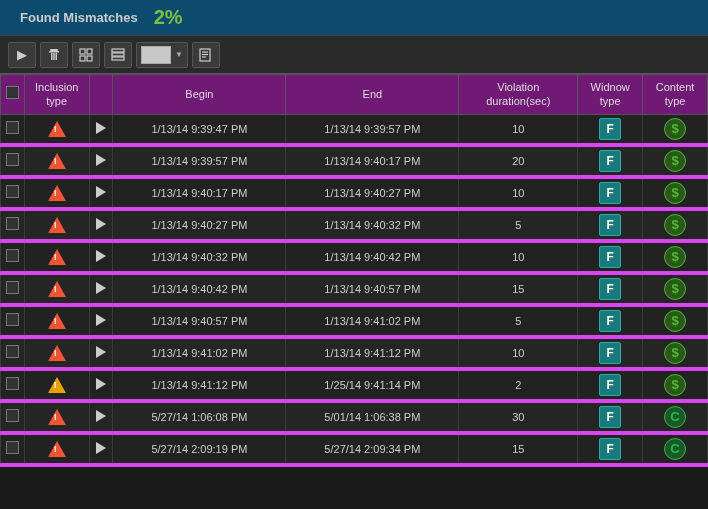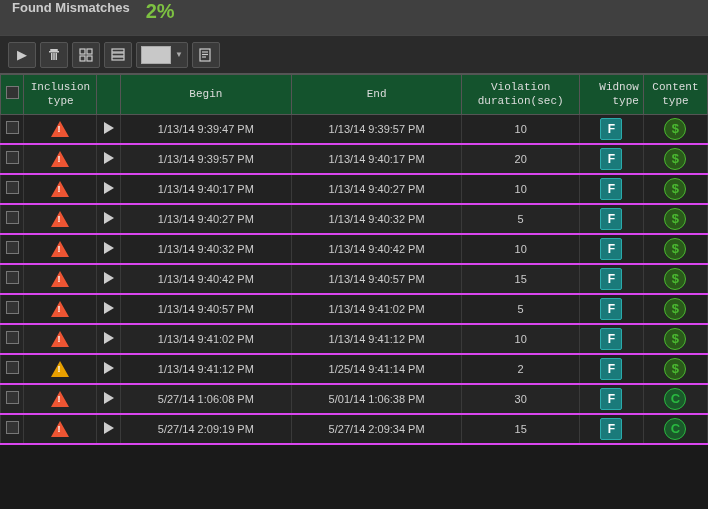--- a/index.html
+++ b/index.html
@@ -15,10 +15,11 @@
 
     
     .header-bar {
-      background: #404040;
+      background: #0c4a6e;
       height: 36px;
       display: flex;
-      padding: 0 12px;
+      align-items: center;
+      padding: 0 20px;
       border-bottom: 1px solid #444;
     }
     .header-title {

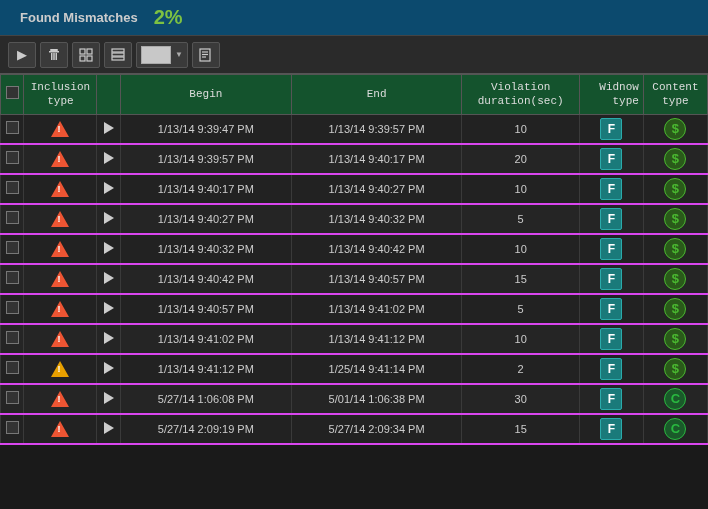--- a/index.html
+++ b/index.html
@@ -89,8 +89,7 @@
       border-collapse: collapse;
     }
     thead tr {
-      background: #14532d;
-      font-family: Liberation Mono, monospace;
+      background: #701a75;
     }
     thead th {
       border: 1px solid #555;

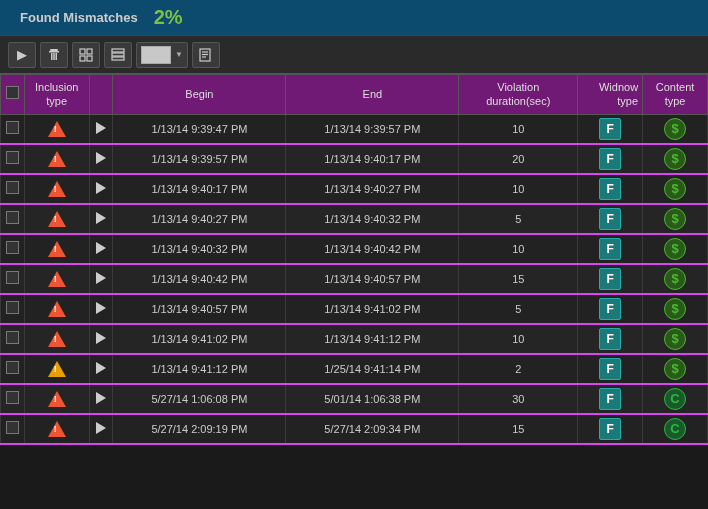--- a/index.html
+++ b/index.html
@@ -121,7 +121,6 @@
     }
     thead th.col-widow {
       width: 60px;
-      text-align: right;
     }
     thead th.col-content {
       width: 60px;

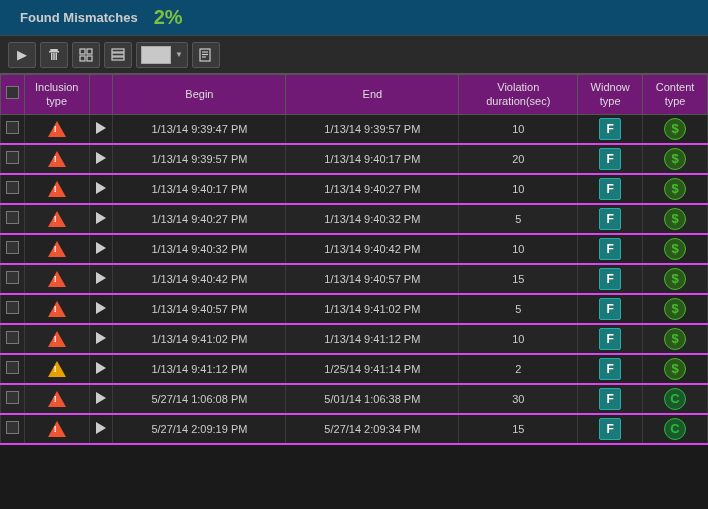--- a/index.html
+++ b/index.html
@@ -128,7 +128,7 @@
 
     tbody tr {
       background: #222;
-      border-bottom: 2px solid #d946ef;
+      border-bottom: 4px solid #d946ef;
     }
     tbody tr:nth-child(even) {
       background: #252525;

